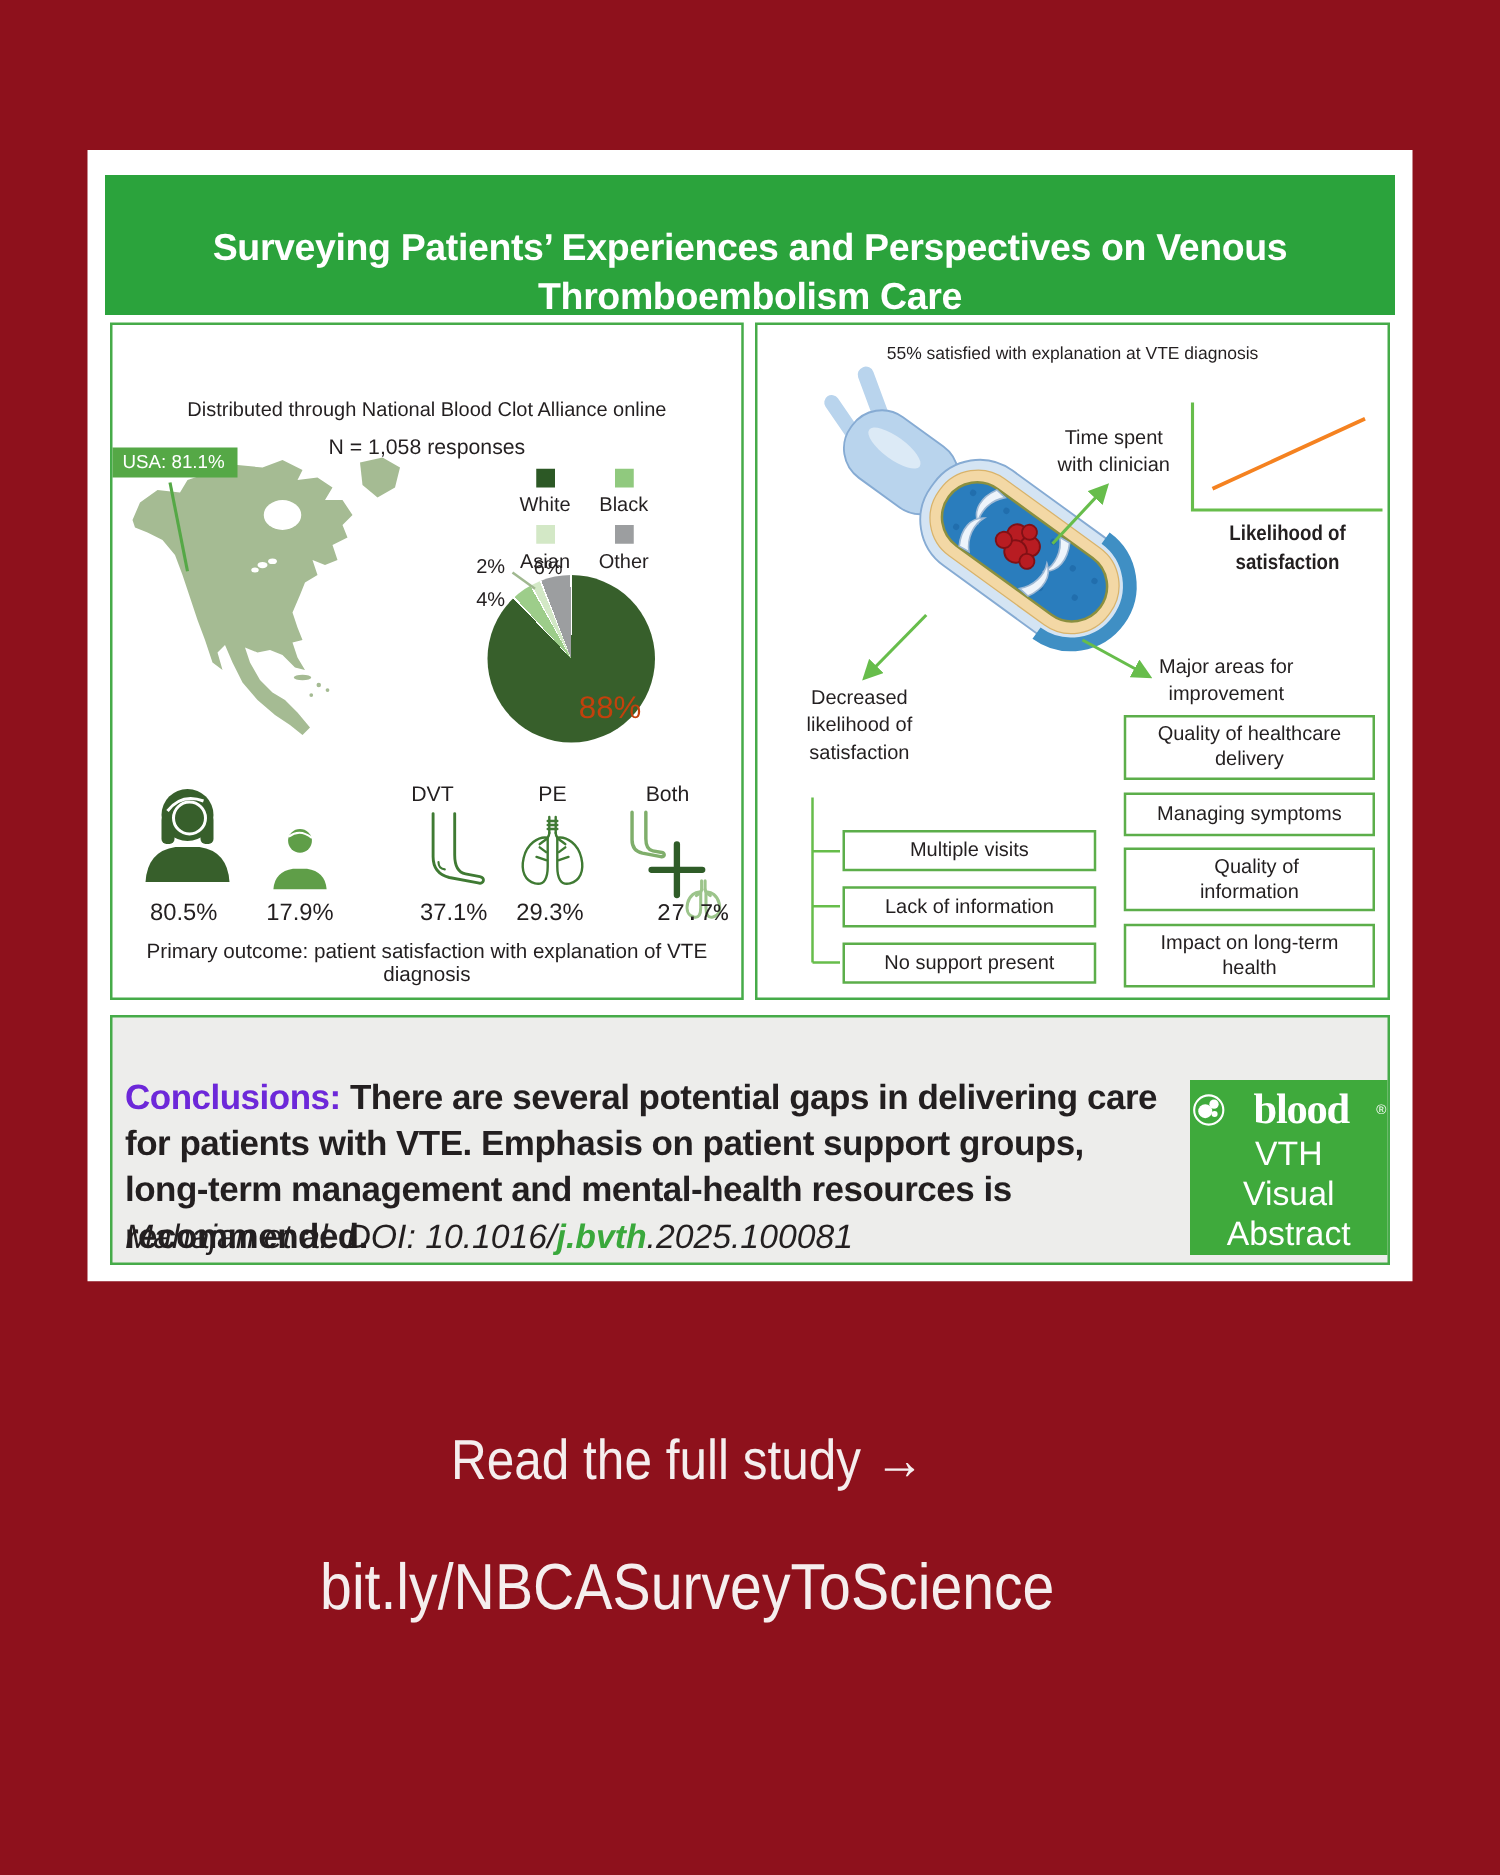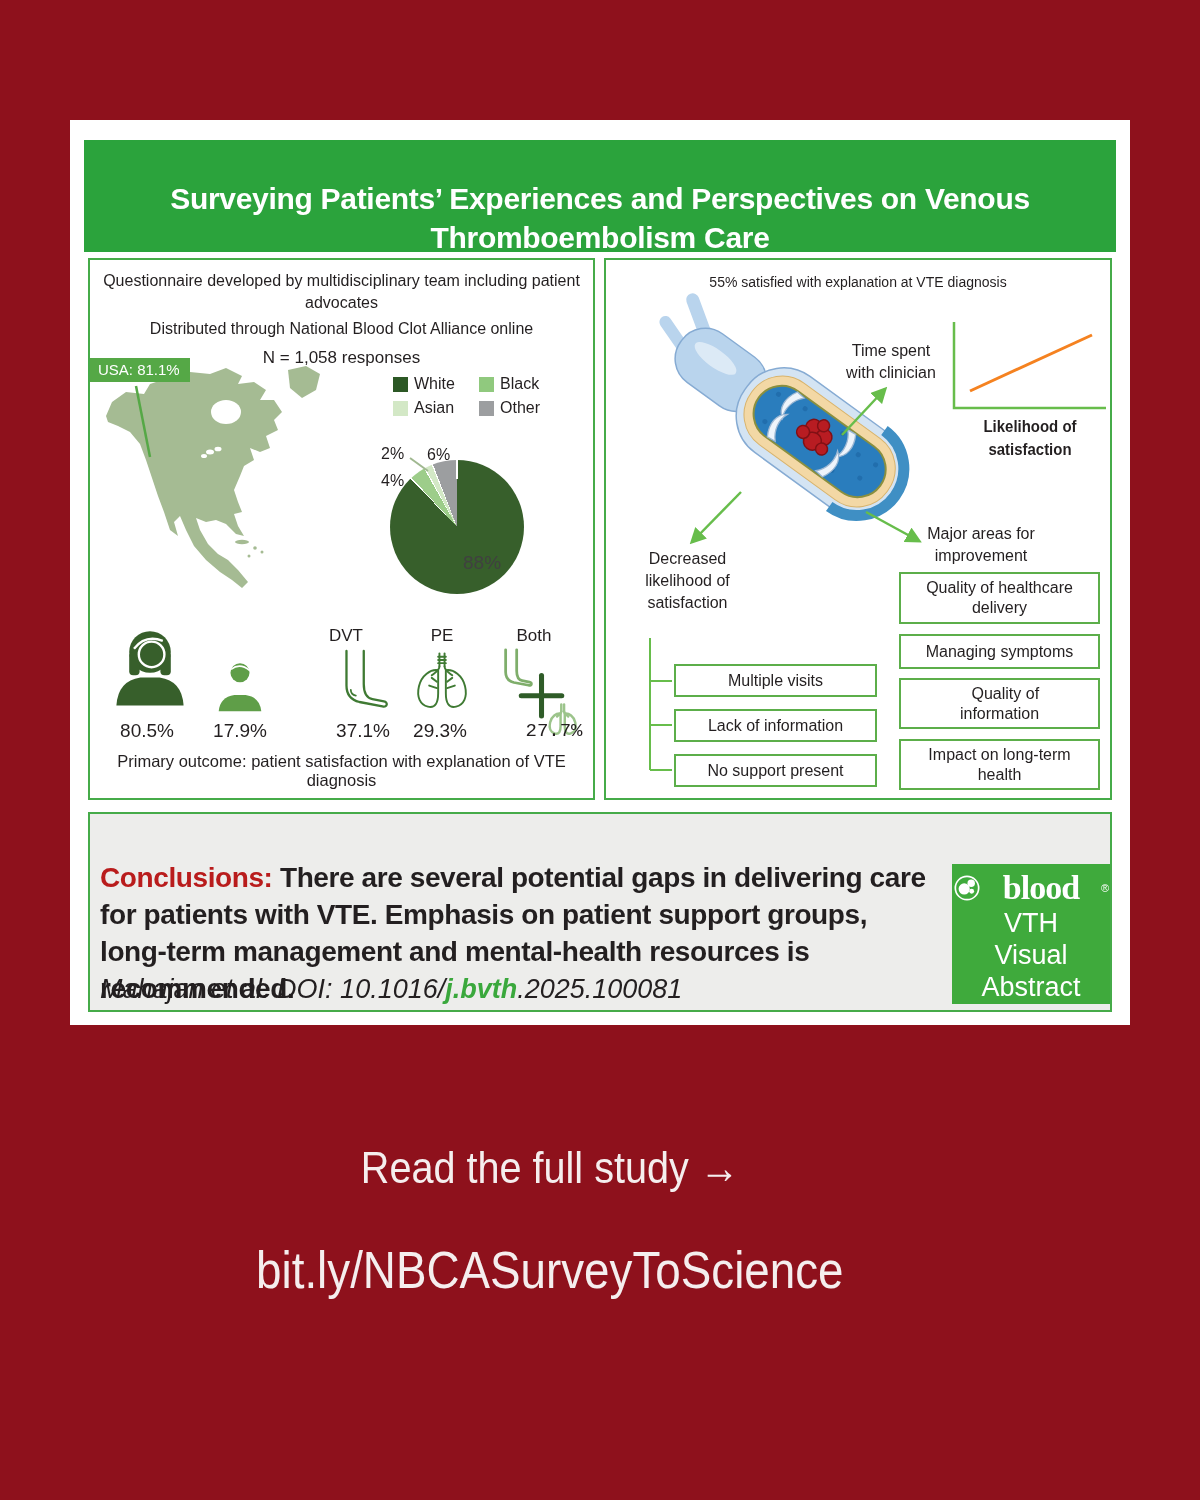--- a/index.html
+++ b/index.html
@@ -47,8 +47,6 @@
 
   <div class="abs panel panel-left">
 
-    <div class="abs ctr pre smalltext" style="left:0;top:10px;width:100%;">Questionnaire developed by multidisciplinary team including  patient
-advocates</div>
     <div class="abs ctr smalltext" style="left:0;top:58px;width:100%;">Distributed through National Blood Clot Alliance online</div>
     <div class="abs ctr" style="left:0;top:88px;width:100%;font-size:17px;">N = 1,058 responses</div>
 

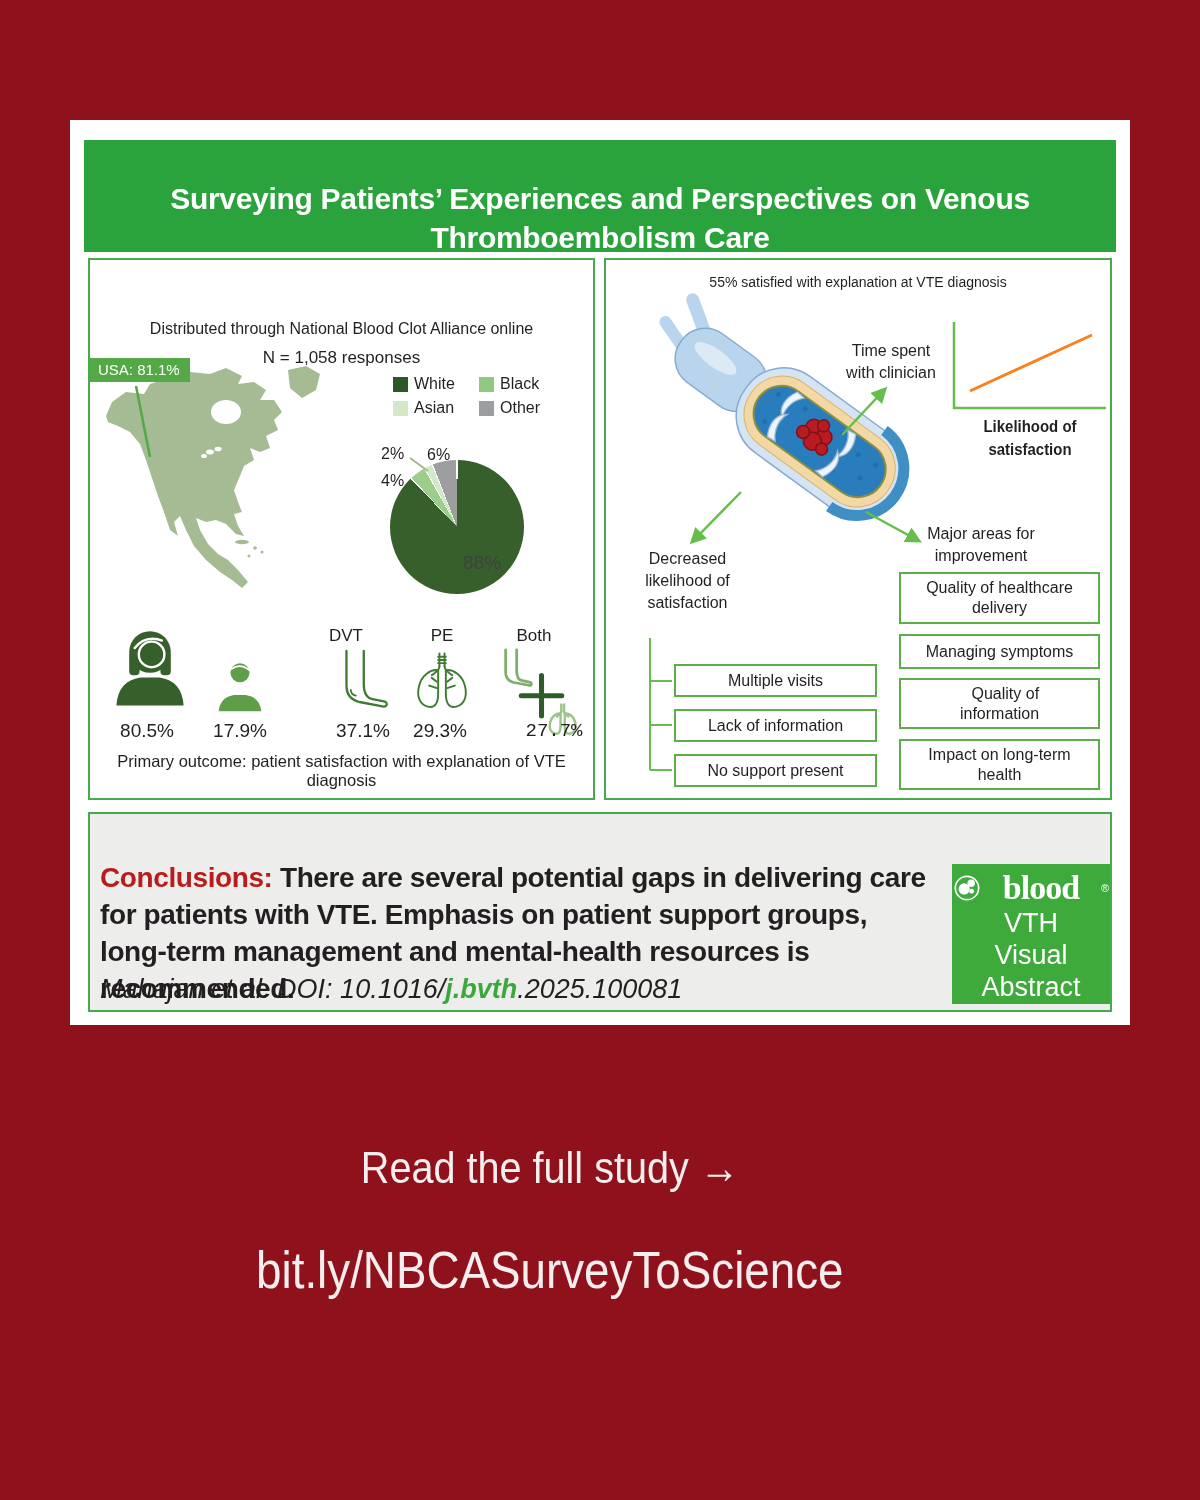--- a/index.html
+++ b/index.html
@@ -18,7 +18,7 @@
   .value { font-size:19px; }
   .usa-callout { background:#55a846; color:#ffffff; font-size:15px; padding:3px 10px 4px 8px; }
   .legend { display:grid; grid-template-columns:86px auto; row-gap:6px; column-gap:0; font-size:16px; }
-  .legend-item { display:flex; align-items:center; gap:6px; }
+  .legend-item { display:flex; align-items:center; gap:6px;flex-direction:column; }
   .swatch { width:15px; height:15px; display:inline-block; }
   .pie { width:134px; height:134px; border-radius:50%; }
   .pielabel { font-size:16px; }

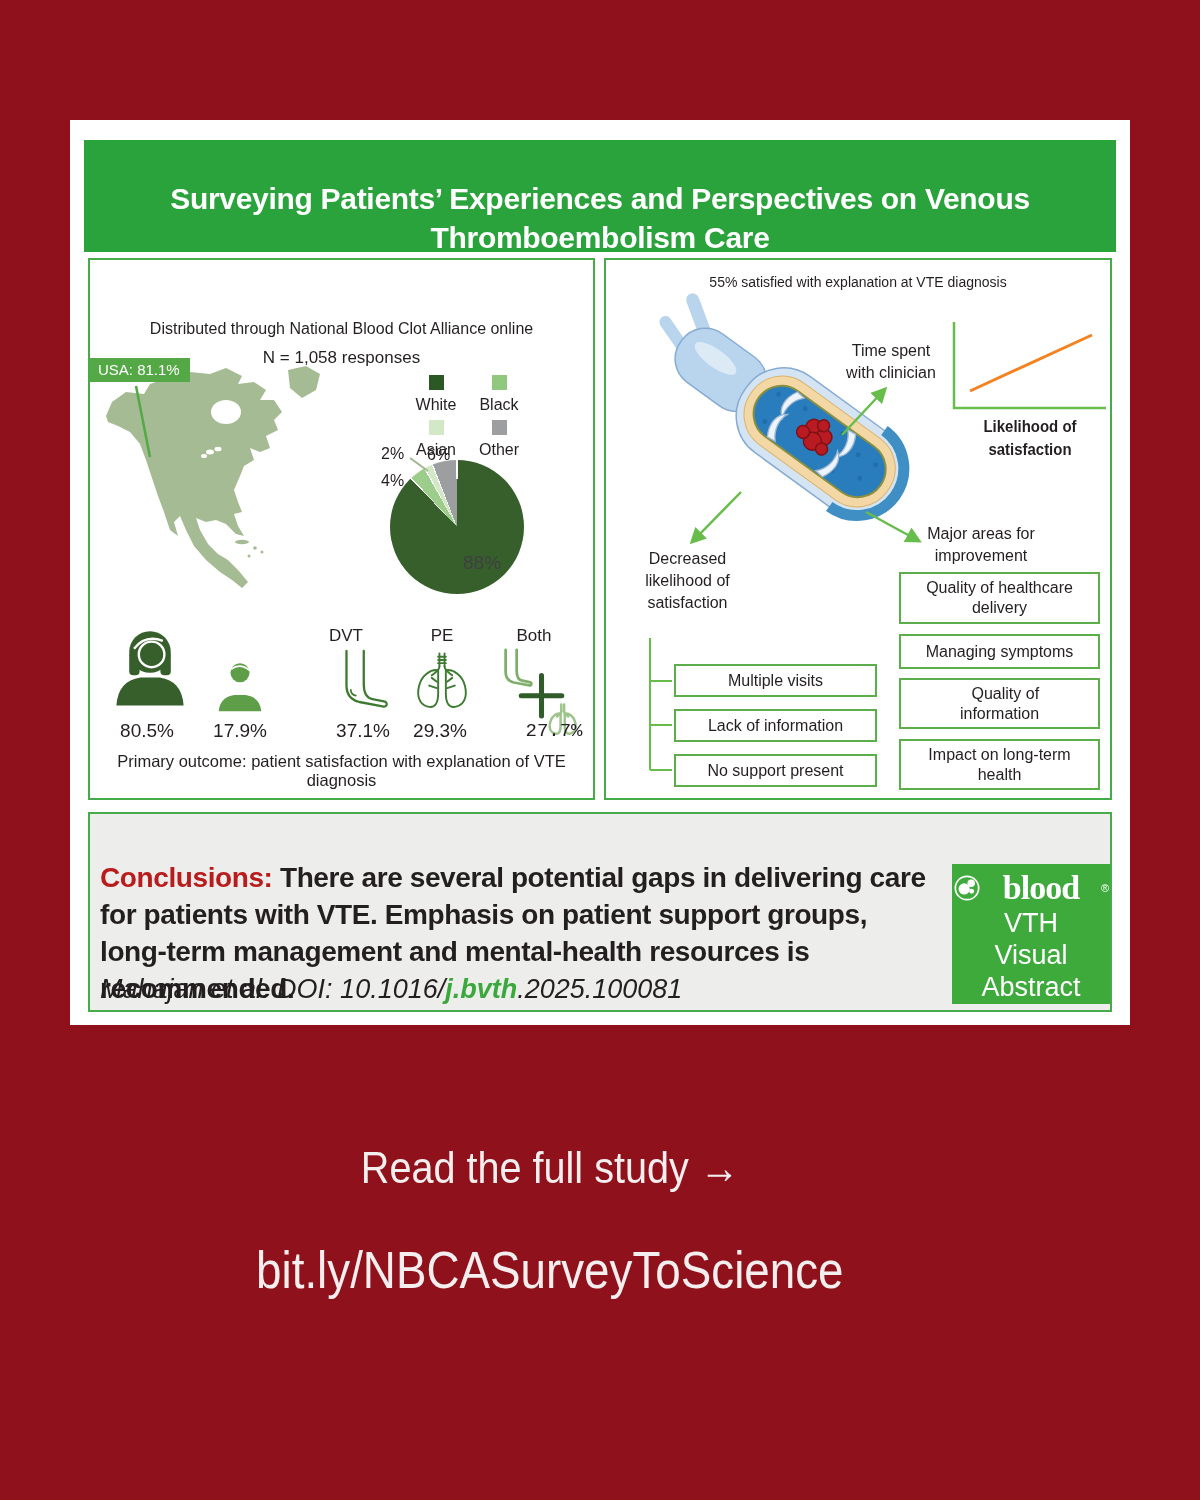--- a/index.html
+++ b/index.html
@@ -88,7 +88,7 @@
     <div class="abs pielabel" style="left:291px;top:185px;">2%</div>
     <div class="abs pielabel" style="left:337px;top:186px;">6%</div>
     <div class="abs pielabel" style="left:291px;top:212px;">4%</div>
-    <div class="abs pielabel" style="left:373px;top:292px;color:#404040;font-size:19px;">88%</div>
+    <div class="abs pielabel" style="left:373px;top:292px;color:#c2410c;font-size:25px;">88%</div>
     <svg class="abs" style="left:280px;top:185px;" width="100" height="50">
       <line x1="40" y1="13" x2="58" y2="26" stroke="#a0b890" stroke-width="2"></line>
     </svg>

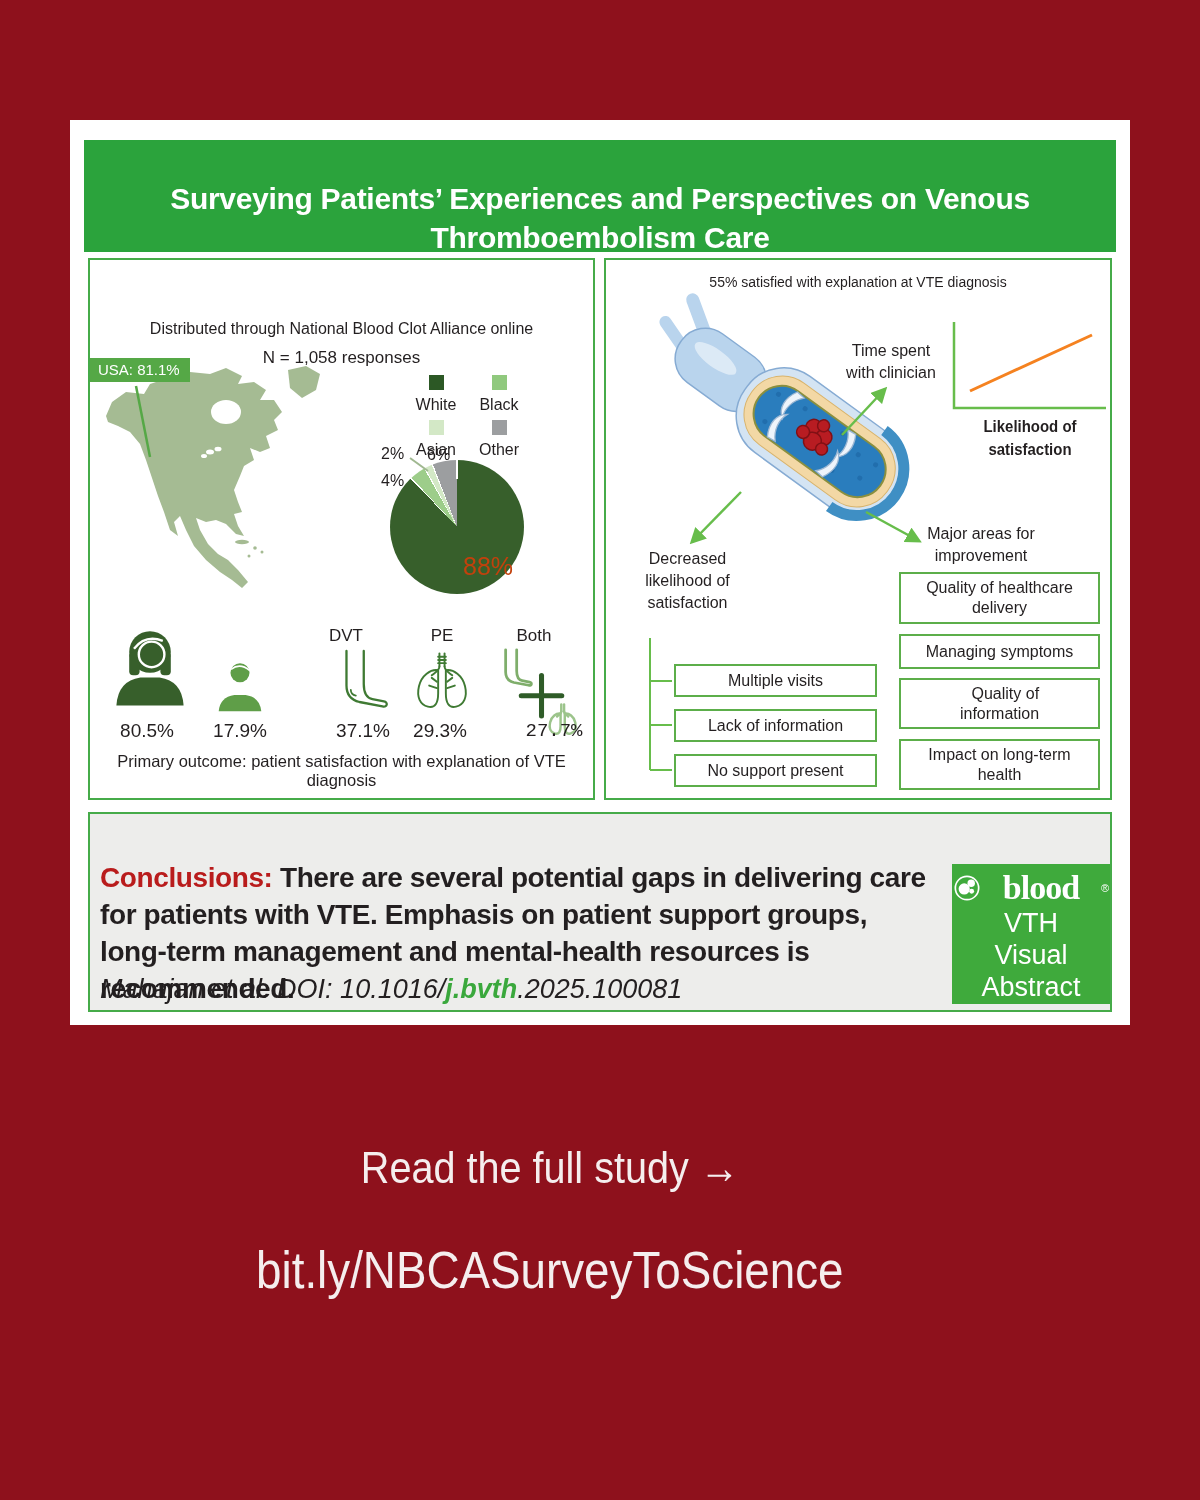--- a/index.html
+++ b/index.html
@@ -26,7 +26,7 @@
               text-align:center; font-size:16px; line-height:20px; background:#ffffff; }
   .conclusions { left:18px; top:692px; width:1024px; height:200px; background:#ededeb; border:2px solid #46ab49; }
   .conc-text { font-size:28px; line-height:37px; font-weight:bold; letter-spacing:-0.4px; }
-  .conc-label { color:#b91c1c; }
+  .conc-label { color:#6d28d9; }
   .citation { font-size:27px; font-style:italic; }
   .cit-journal { color:#3aa83c; font-weight:bold; }
   .logo-box { background:#3faa3c; color:#ffffff; text-align:center; }

